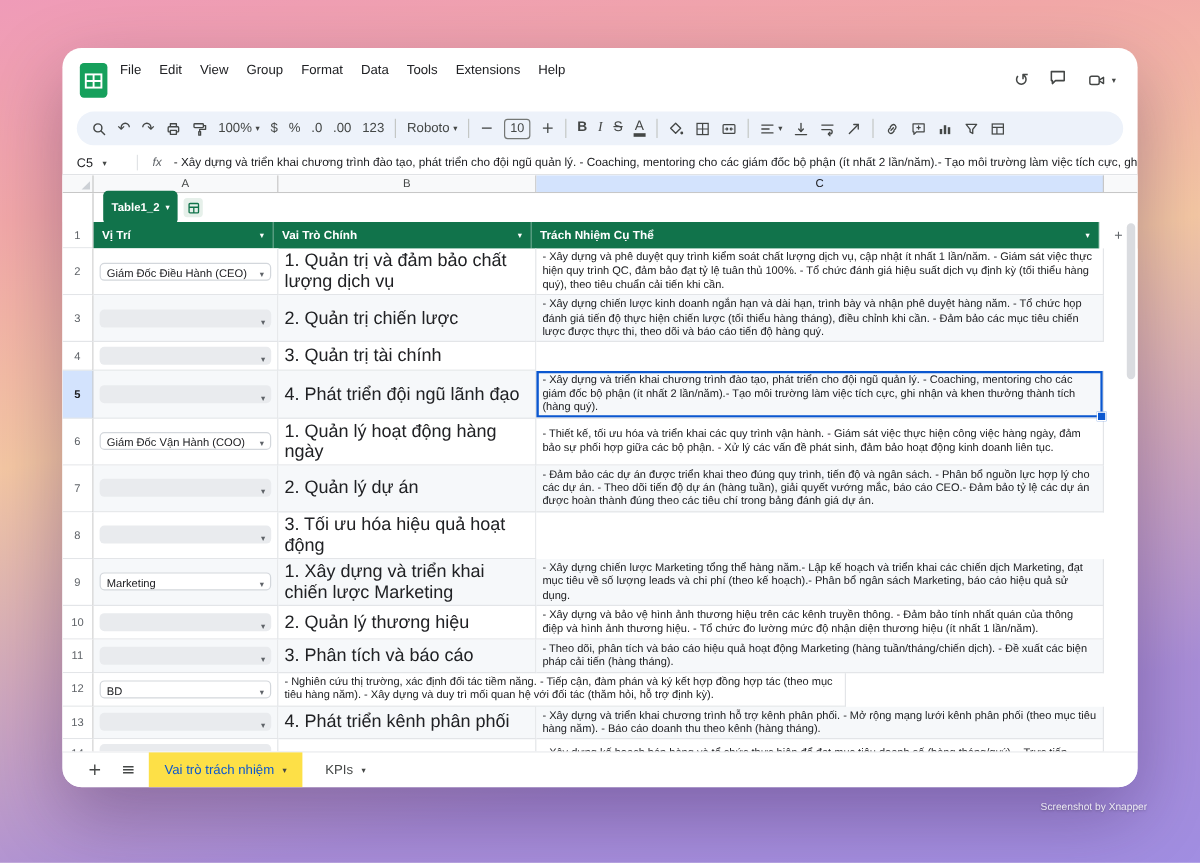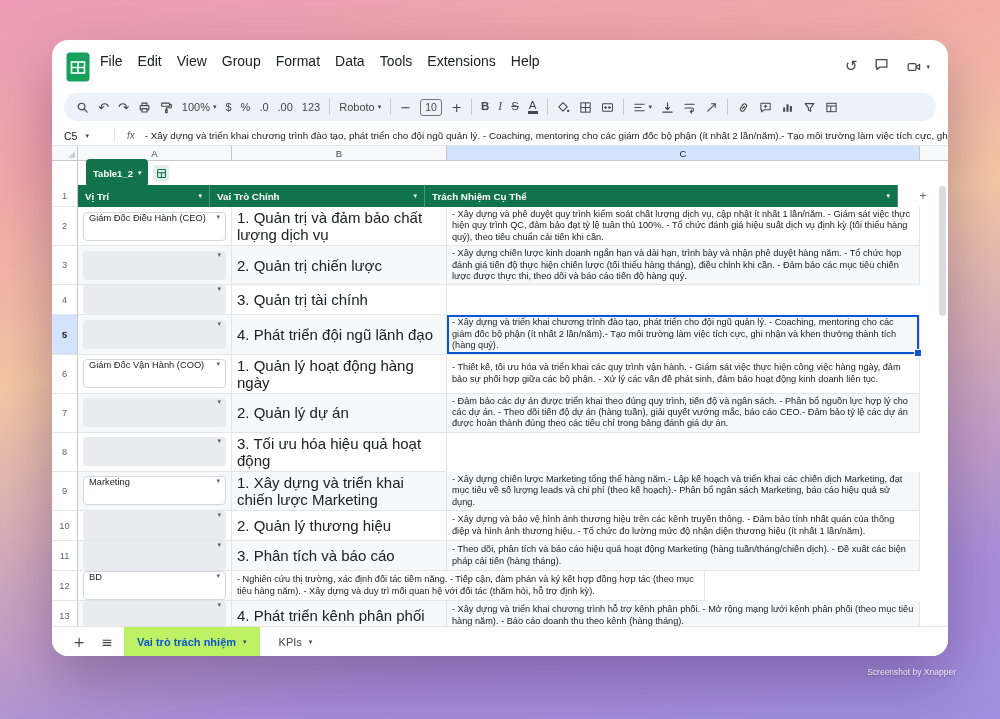--- a/index.html
+++ b/index.html
@@ -22,7 +22,7 @@
   .title-row{display:flex;align-items:center;gap:9px;height:20px}
   .doc-title{font-size:12.5px;color:#1f1f1f;white-space:nowrap;overflow:hidden}
   .title-ico{color:#5f6368;font-size:12px;line-height:1;display:flex;align-items:center}
-  .menu-row{display:flex;gap:15px;margin-top:3px;font-size:14px;color:#202124}
+  .menu-row{display:flex;gap:15px;margin-top:3px;font-size:11px;color:#202124}
   .menu-item{cursor:default;white-space:nowrap}
   .tb-right{display:flex;align-items:center;gap:17px;margin-top:7px;color:#444746;flex:none}
   .hist{font-size:15px;line-height:1;font-family:"DejaVu Sans",sans-serif}

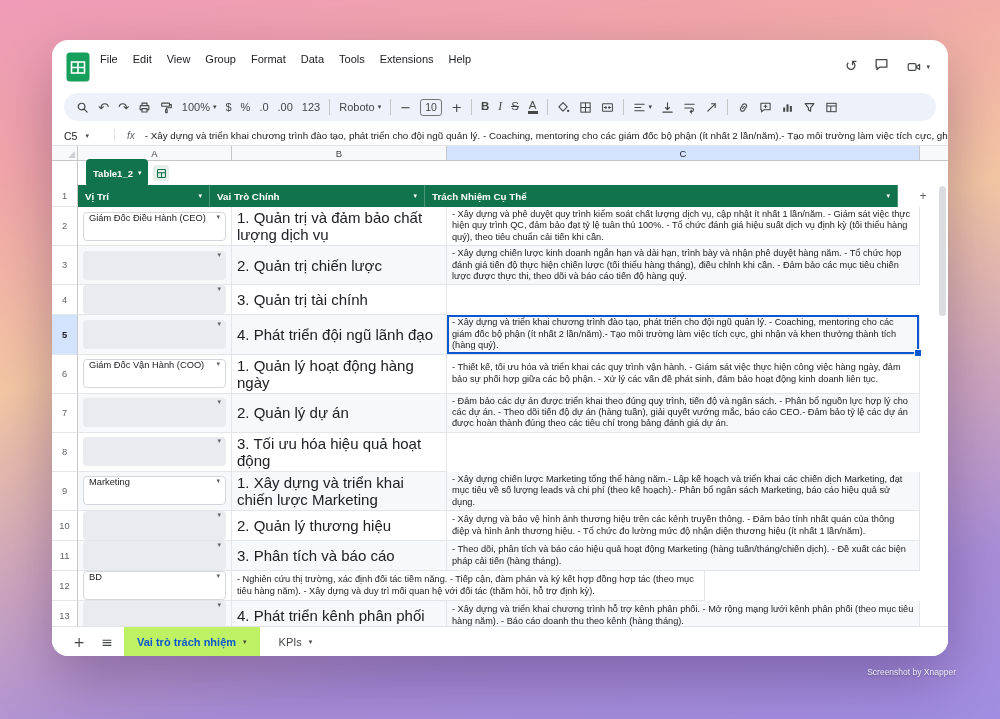--- a/index.html
+++ b/index.html
@@ -81,7 +81,7 @@
   .hcell{background:var(--green);color:#fff;font-weight:700;font-size:9.8px;display:flex;
     align-items:center;padding:0 7px;flex:none;border-right:1px solid rgba(255,255,255,.25)}
   .hcell .chev{margin-left:auto;color:#fff}
-  .hcell.ha{width:132px}.hcell.hb{width:215px}.hcell.hc{width:473px}
+  .hcell.ha{width:150px}.hcell.hb{width:215px}.hcell.hc{width:473px}
   .hfiller{flex:1;display:flex;align-items:center;justify-content:center;color:#5f6368;font-size:12px}
 
   .row{display:flex;min-height:24px;background:#fff}

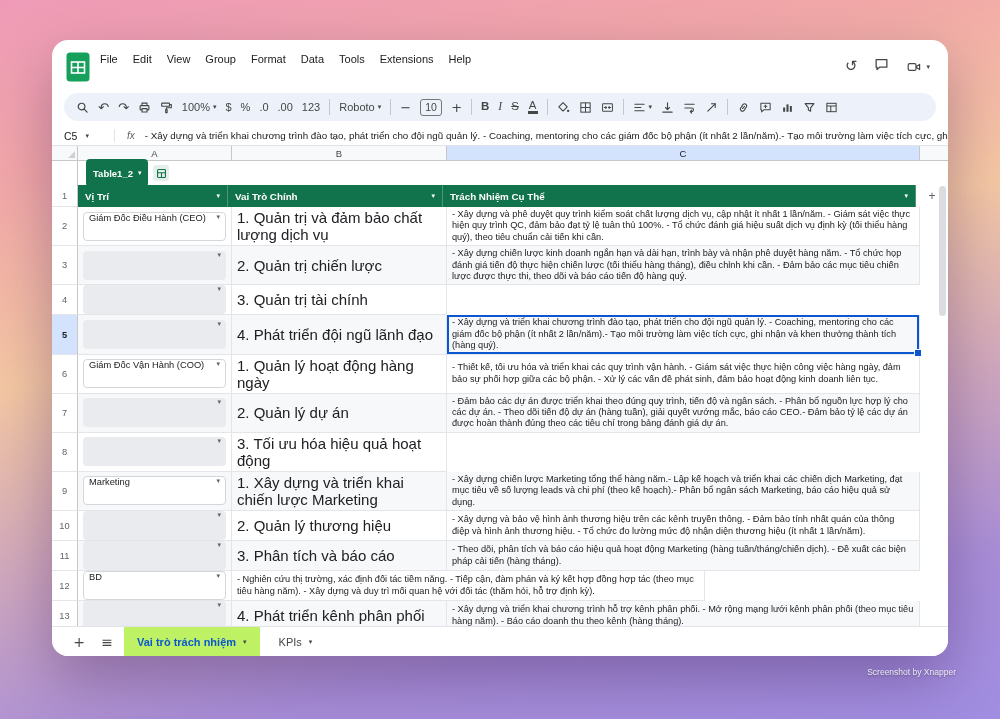--- a/index.html
+++ b/index.html
@@ -92,7 +92,7 @@
     line-height:1.24;position:relative}
   .cell.filler{flex:1;border-right:none;border-bottom:none;background:#fff}
   .row.banded .cell.a,.row.banded .cell.b,.row.banded .cell.c{background:#f6f8fa}
-  .chip{flex:1;height:29px;border-radius:4px;background:#e9ebee;display:flex;align-items:flex-start;
+  .chip{flex:1;height:15px;border-radius:4px;background:#e9ebee;display:flex;align-items:flex-end;
     justify-content:space-between;padding:0 5px;font-size:9.3px;color:#202124;min-width:0}
   .chip .chip-text{white-space:nowrap;overflow:hidden}
   .chip.filled{background:#fff;border:1px solid #d3d7dc}

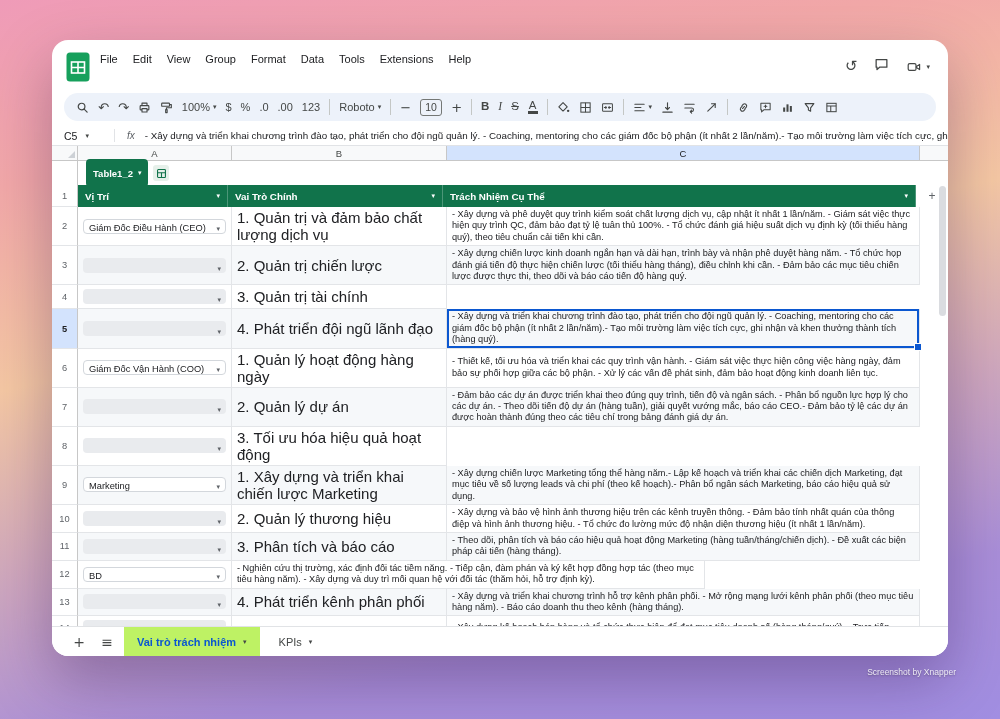--- a/index.html
+++ b/index.html
@@ -110,7 +110,7 @@
   .sb-btn{width:22px;height:22px;display:flex;align-items:center;justify-content:center;
     color:#444746;font-size:14px;font-family:"DejaVu Sans",sans-serif}
   .tab{display:flex;align-items:center;gap:7px;height:100%;padding:0 13px;font-size:11px;color:#444746}
-  .tab.active{background:#bef264;color:var(--accent);font-weight:700}
+  .tab.active{background:#fde047;color:var(--accent);font-weight:400}
 
   .watermark{position:absolute;right:44px;bottom:42px;color:rgba(255,255,255,.85);font-size:8.5px;
     text-shadow:0 1px 2px rgba(0,0,0,.3)}

